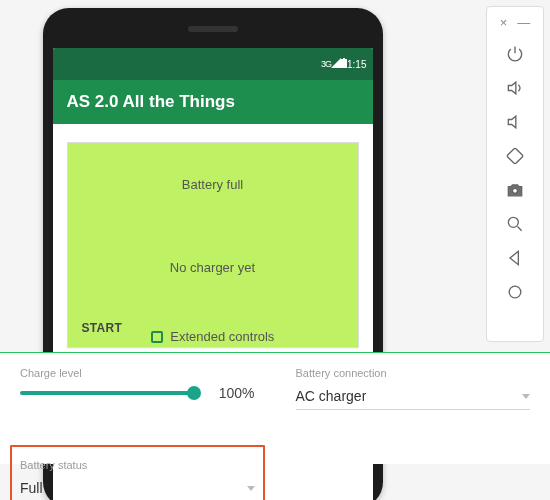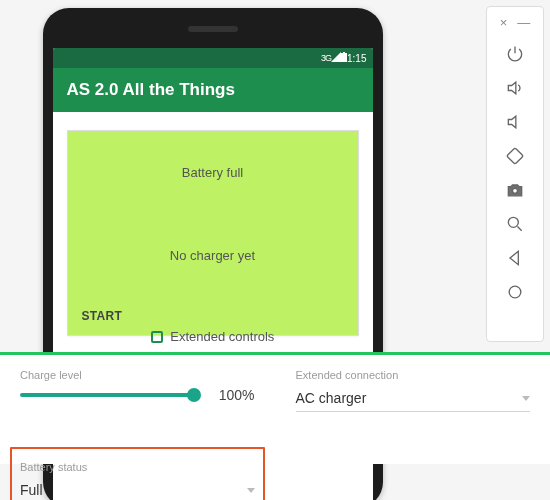--- a/index.html
+++ b/index.html
@@ -50,7 +50,7 @@
       overflow: hidden;
     }
     .statusbar {
-      height: 20px;
+      height: 32px;
       background: #1b6b42;
       color: #fff;
       font-size: 10px;

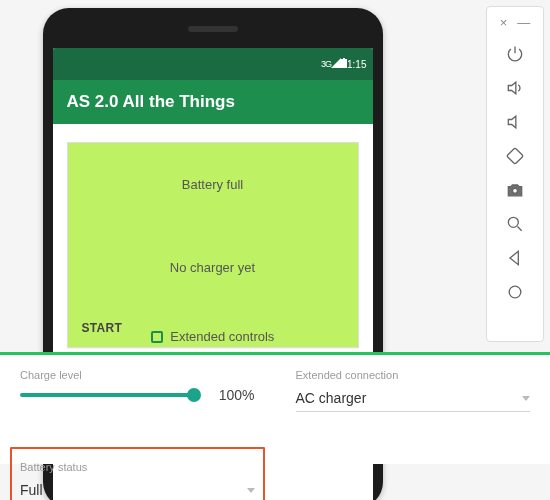--- a/index.html
+++ b/index.html
@@ -157,7 +157,7 @@
     .panel {
       height: 112px;
       background: #fff;
-      border-top: 3px solid #22c55e;
+      border-top: 1px solid #22c55e;
       padding: 14px 20px 10px 20px;
       display: grid;
       grid-template-columns: 1fr 1fr;

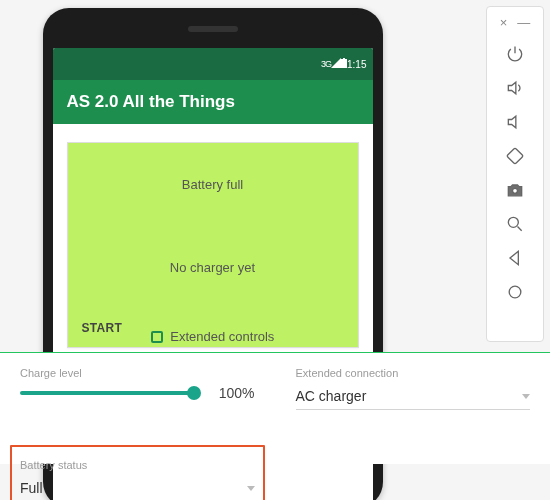--- a/index.html
+++ b/index.html
@@ -319,7 +319,7 @@
   </div>
 
   <div>
-    <div class="field-label">Extended connection</div>
+    <div class="field-label">Battery connection</div>
     <div class="field-value">
       <span>AC charger</span>
       <span class="caret"></span>

